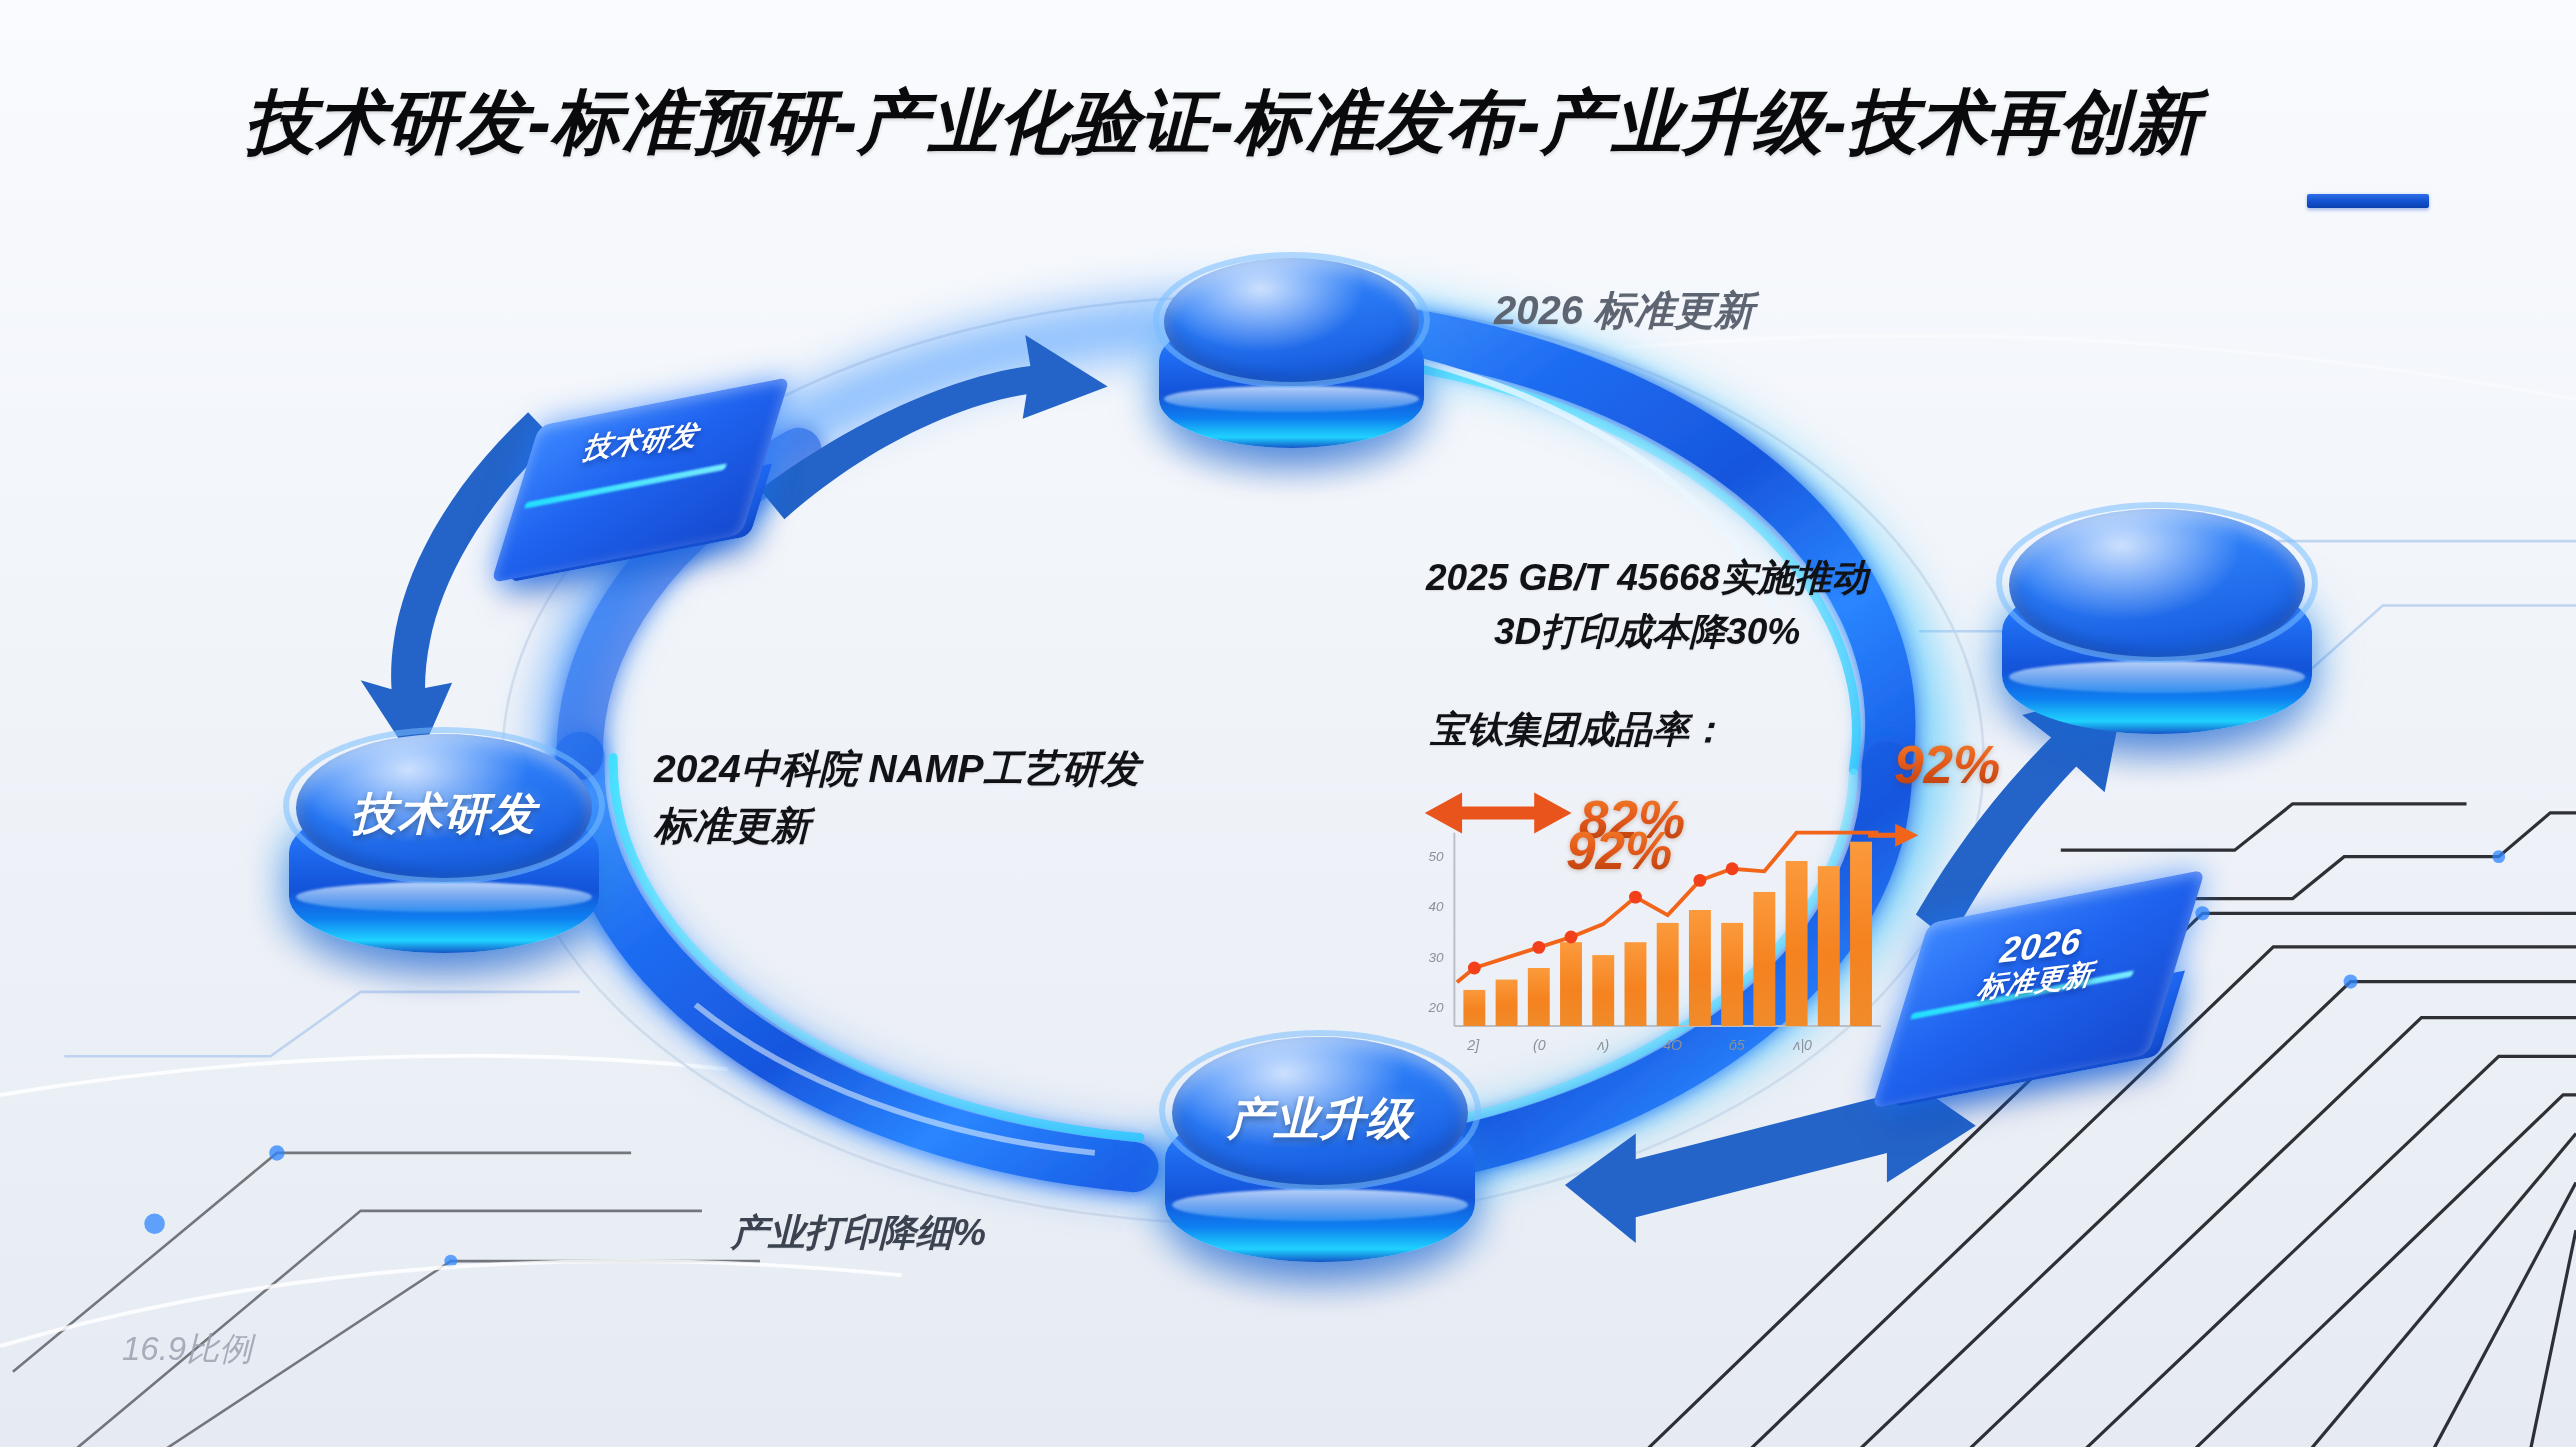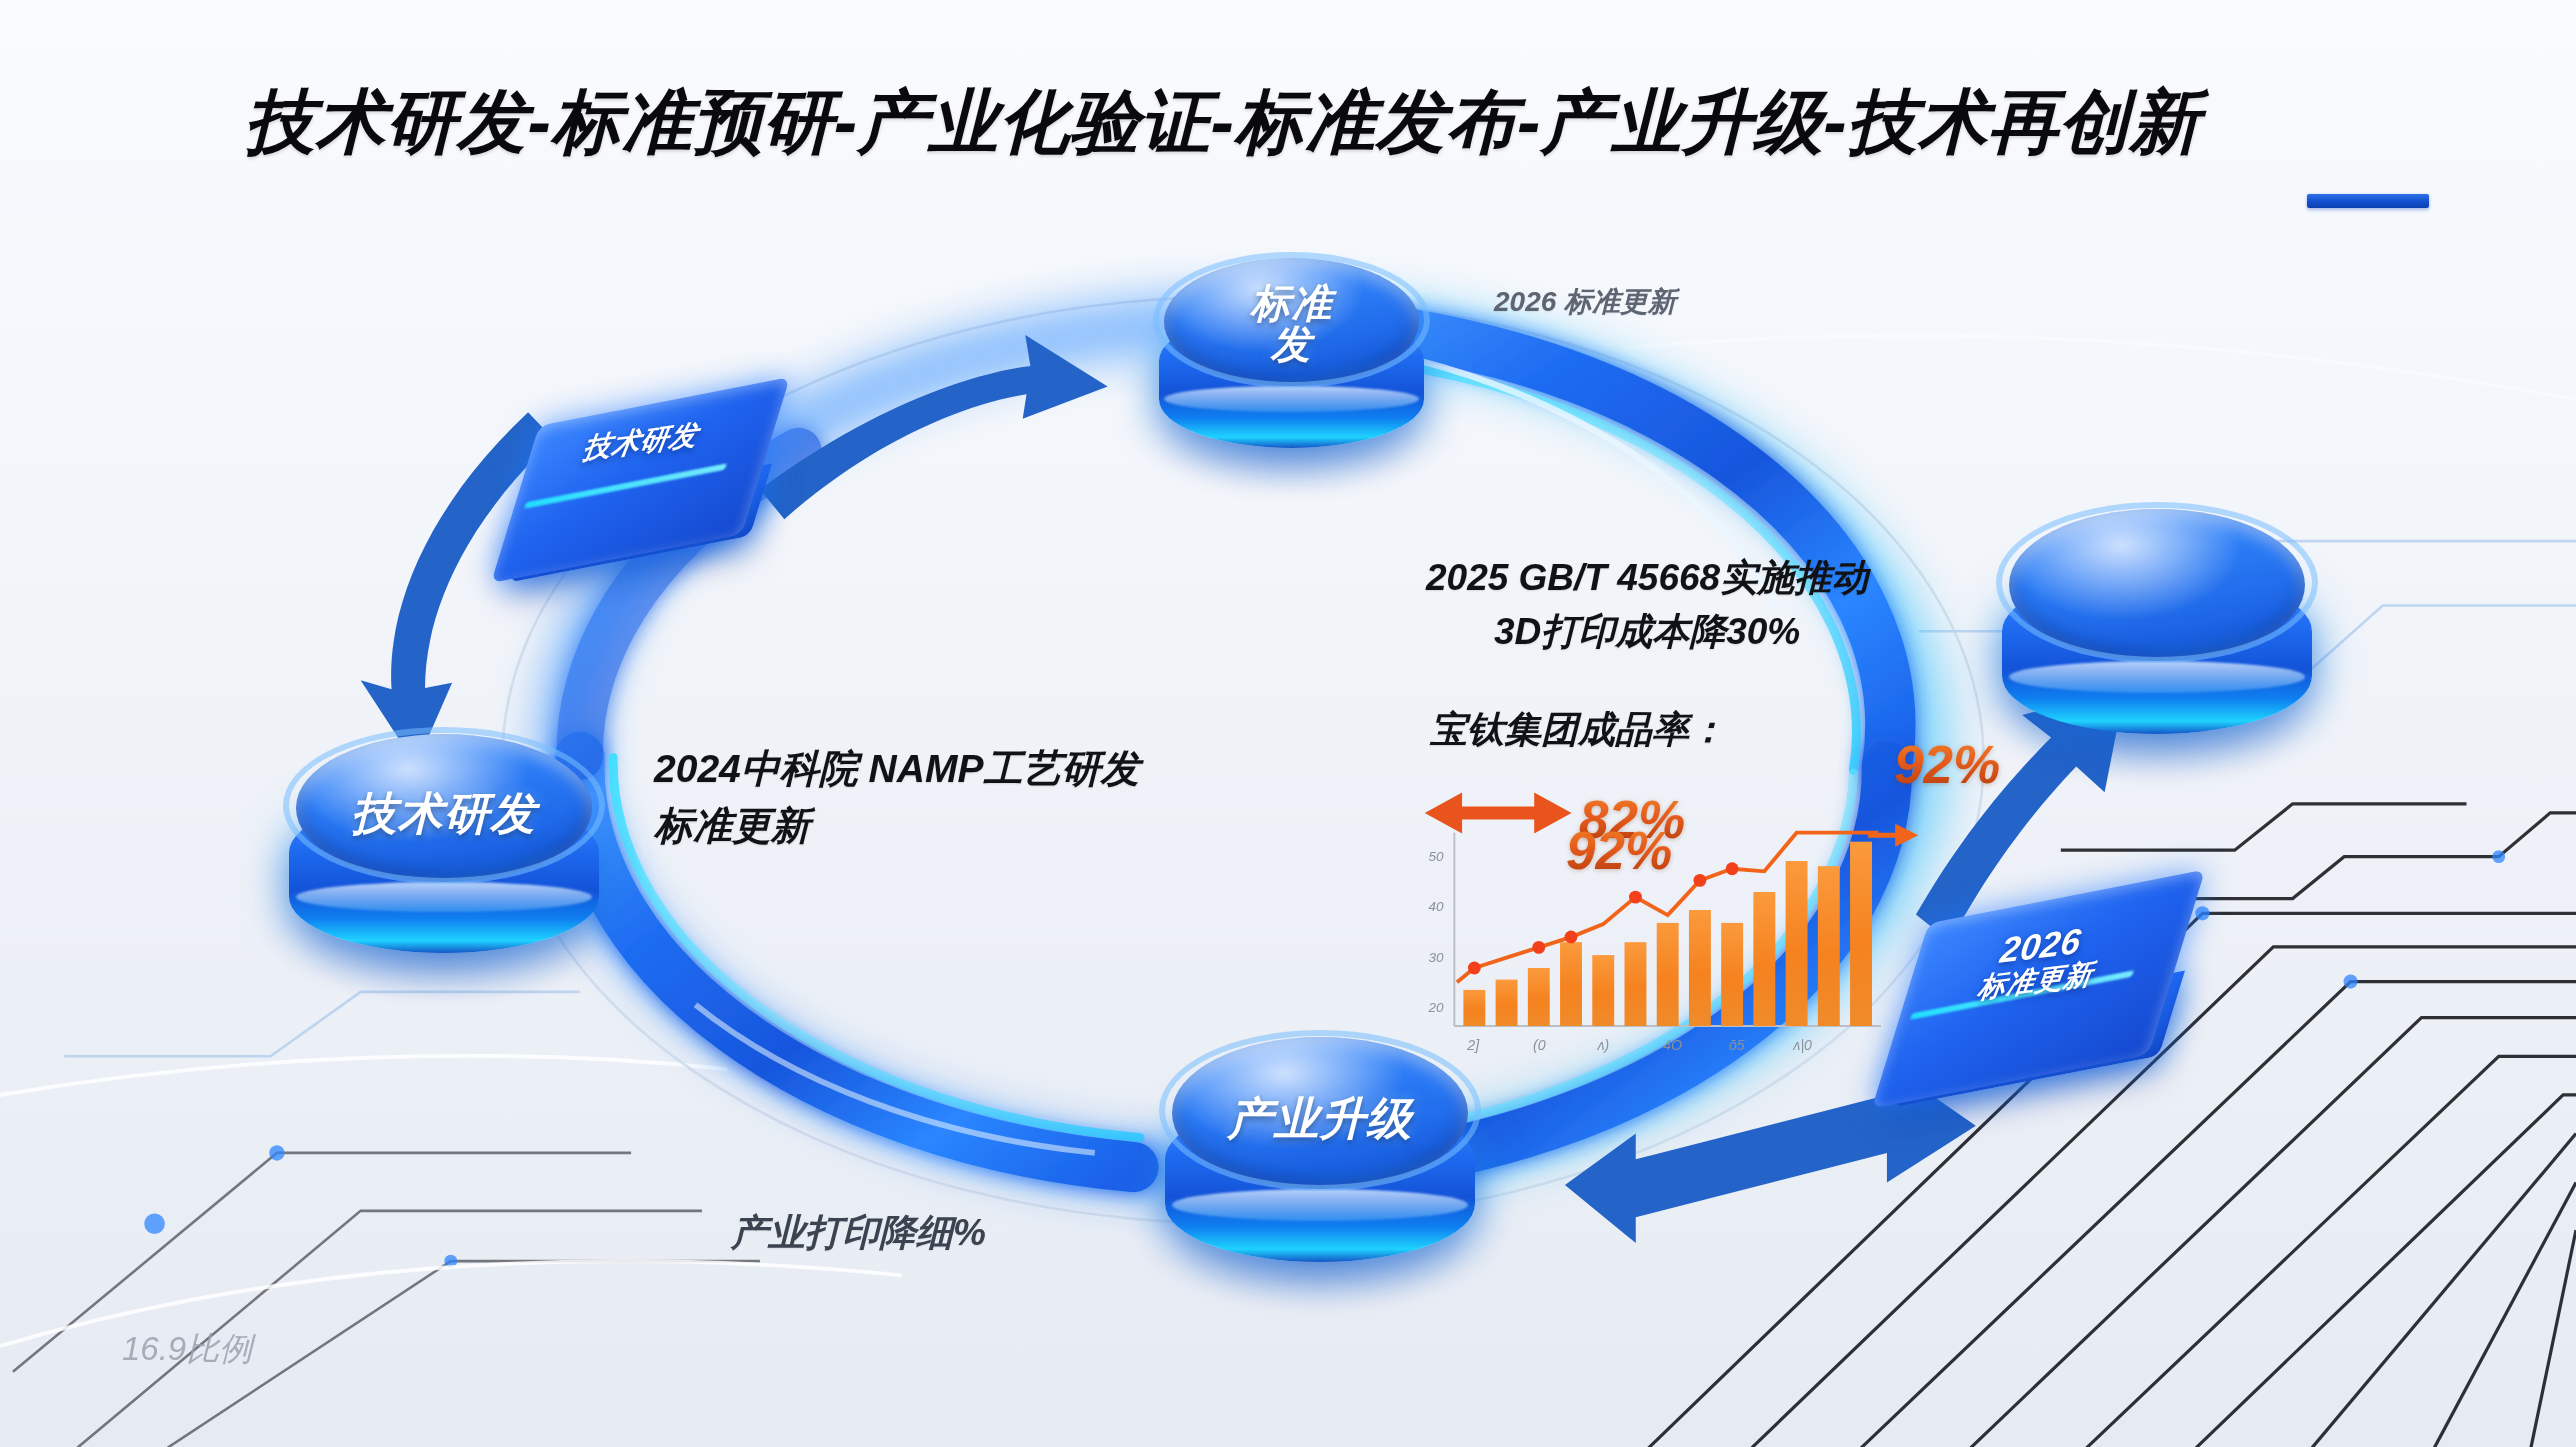--- a/index.html
+++ b/index.html
@@ -252,10 +252,6 @@
       <div class="cyl-rimlight"></div>
       <div class="cyl-top"></div>
       <div class="cyl-ring"></div>
-      <div class="node-label" style="font-size:40px;">
-        <div>标准</div>
-        <div>发</div>
-      </div>
     </div>
   </div>
 

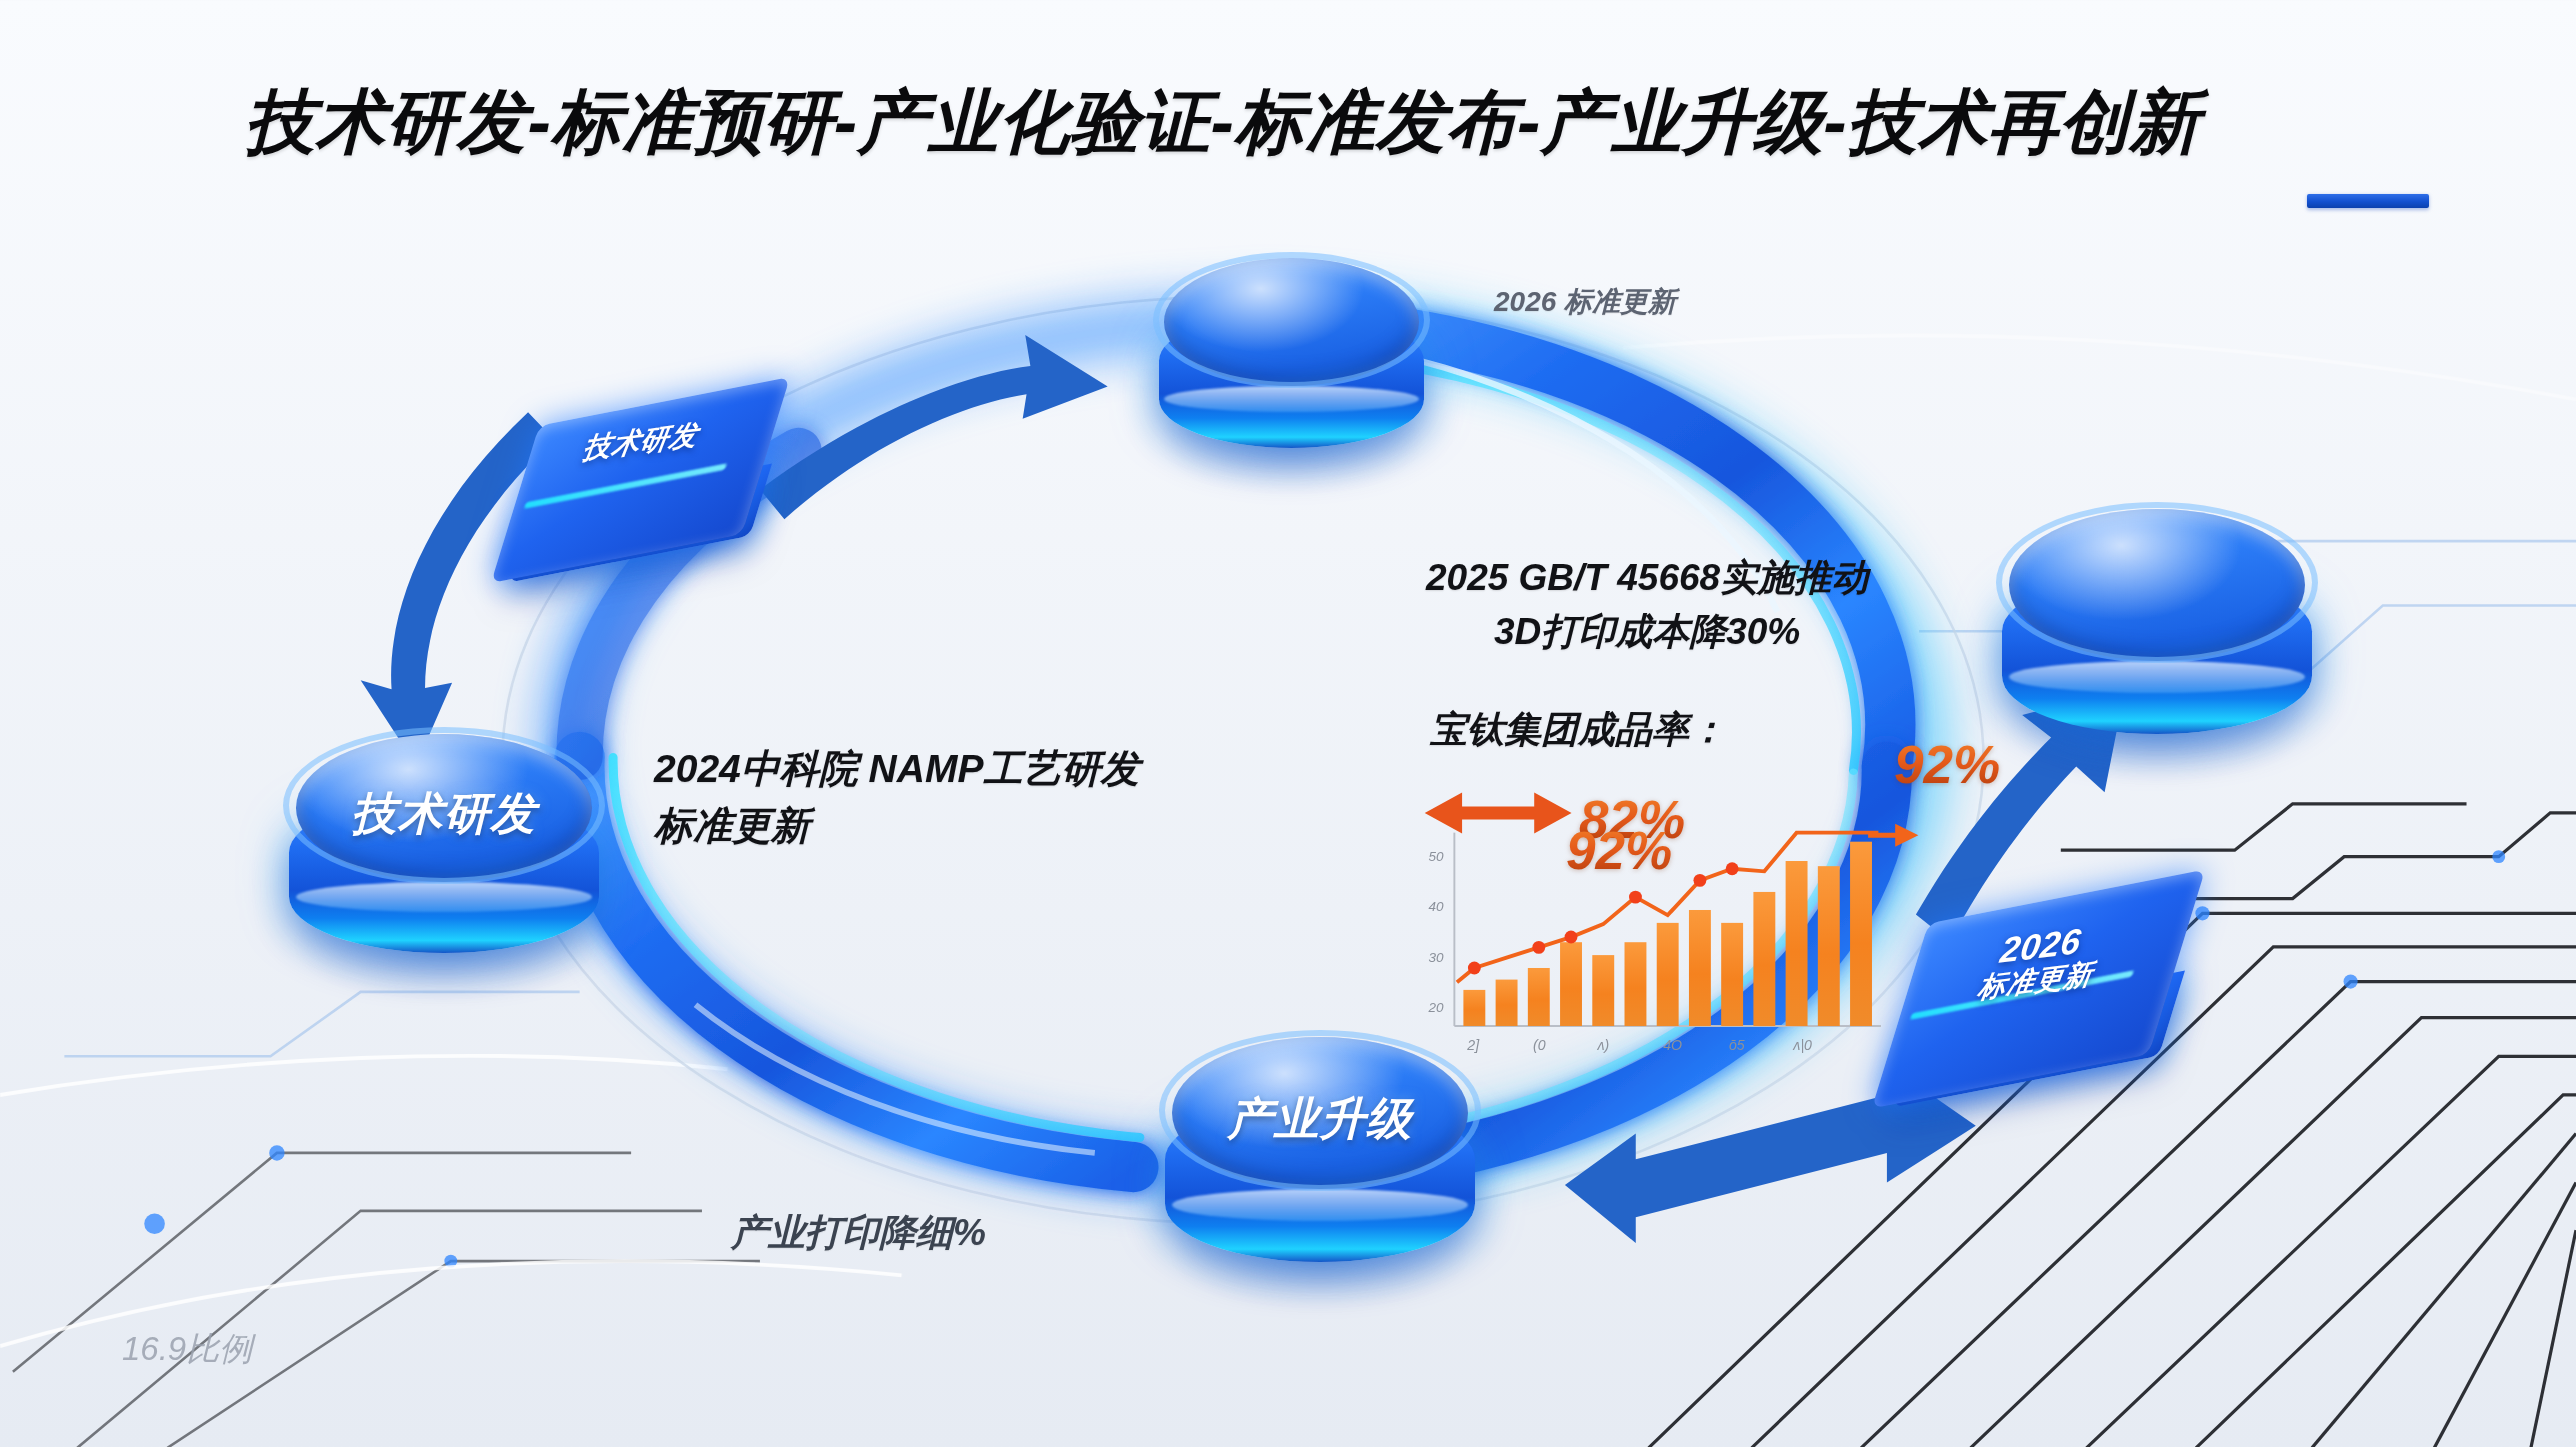--- a/index.html
+++ b/index.html
@@ -310,7 +310,7 @@
     </div>
   </div>
 
-  <div class="anno-soft" style="left:1494px;top:283px;font-size:28px;">2026 标准更新</div>
+  <div class="anno-soft" style="left:1494px;top:283px;font-size:40px;">2026 标准更新</div>
 
 
   <div class="anno" style="left:654px;top:741px;font-size:39px;">2024中科院 NAMP工艺研发

